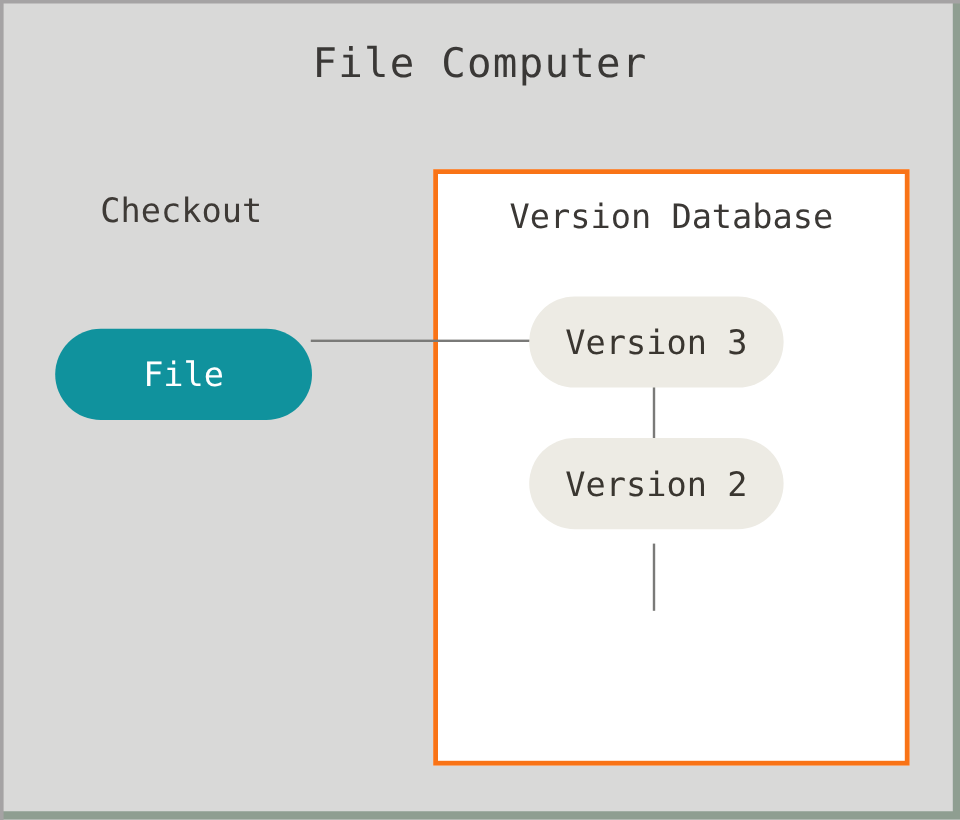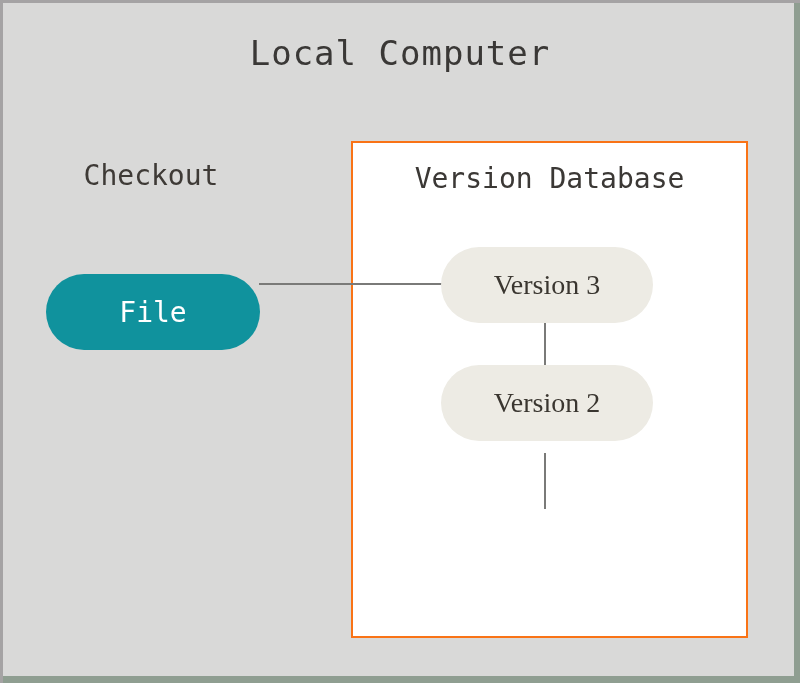--- a/index.html
+++ b/index.html
@@ -82,7 +82,7 @@
 
 <div class="stage">
 
-  <div class="diagram-title">Local Computer</div>
+  <div class="diagram-title">File Computer</div>
 
   <div class="checkout-label">Checkout</div>
 

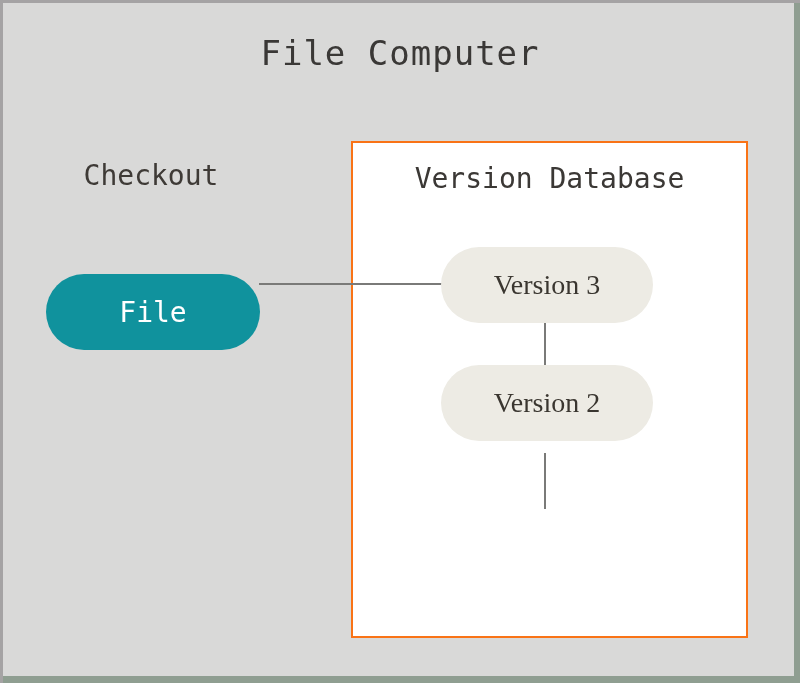--- a/index.html
+++ b/index.html
@@ -32,11 +32,11 @@
   }
   .db-box {
     position: absolute;
-    left: 351px; top: 141px;
+    left: 361px; top: 141px;
     width: 397px; height: 497px;
     box-sizing: border-box;
     background: #ffffff;
-    border: 2px solid #f97316;
+    border: 4px solid #f97316;
   }
   .db-title {
     padding-top: 19px;

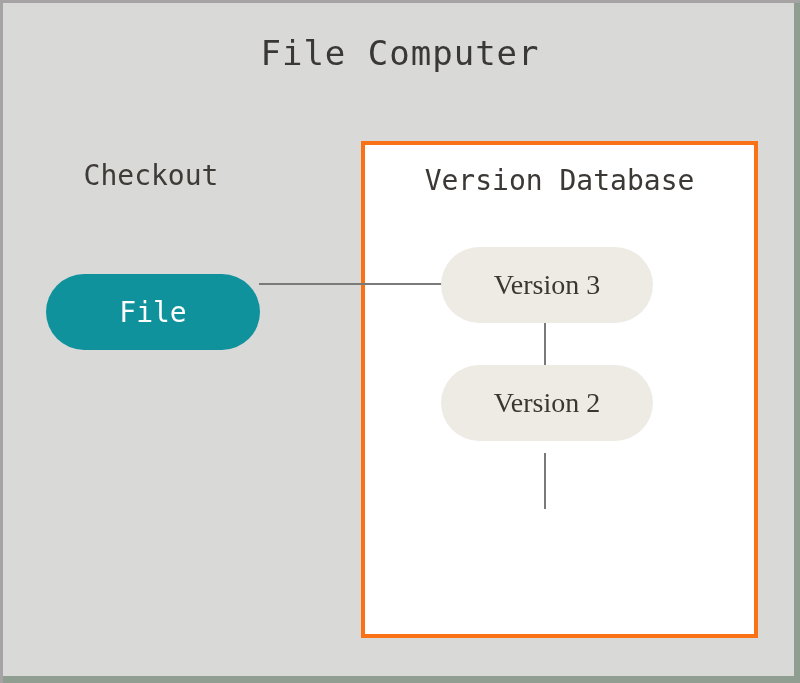--- a/index.html
+++ b/index.html
@@ -71,7 +71,6 @@
     width: 212px; height: 76px;
     background: #edebe4;
     color: #3a3630;
-    font-family: Liberation Serif, serif;
   }
   .pill.v3 { top: 247px; }
   .pill.v2 { top: 365px; }

